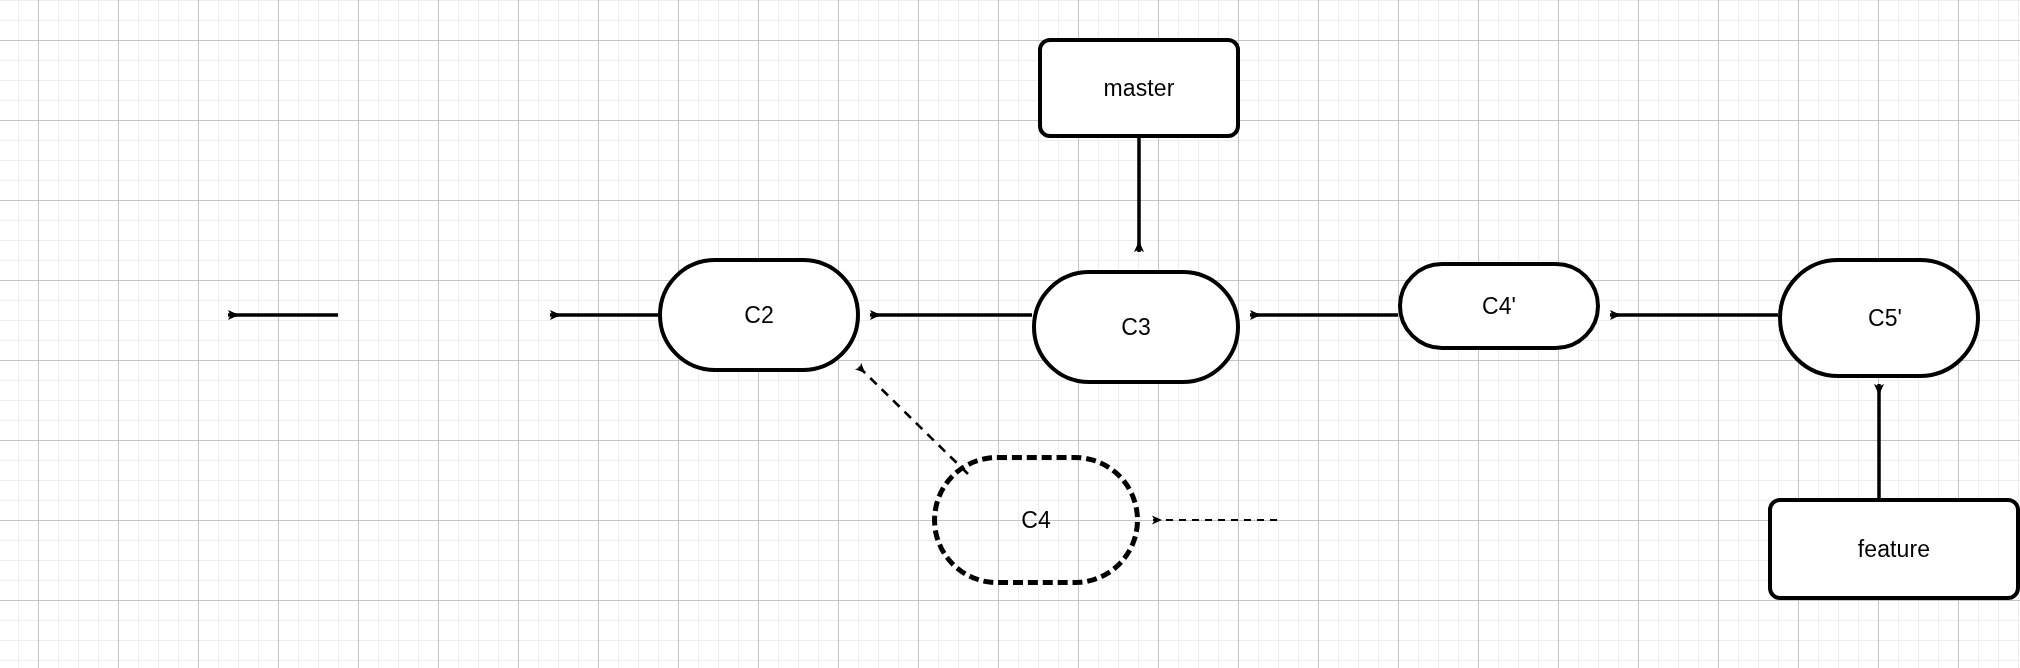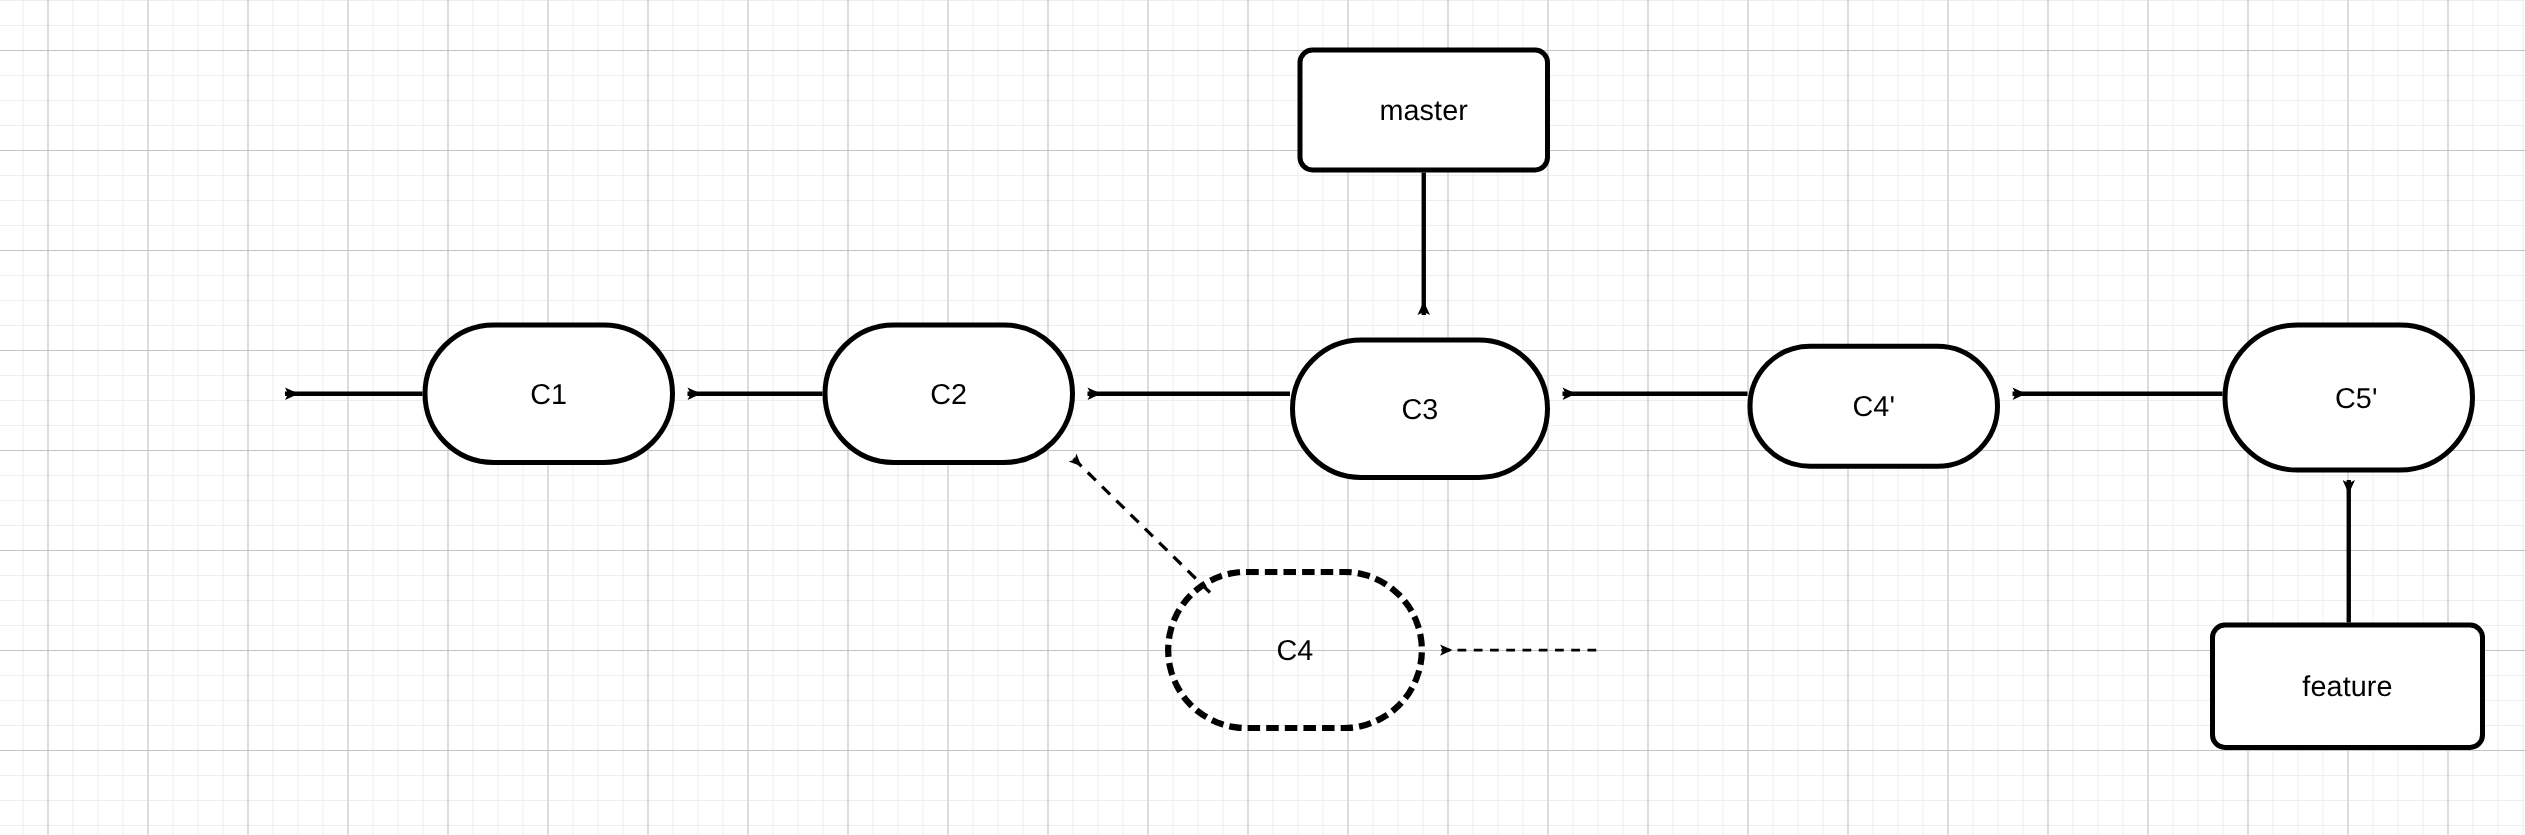--- a/index.html
+++ b/index.html
@@ -94,9 +94,6 @@
   </svg>
 
 
-  <div class="node commit" style="left:338px; top:258px; width:202px; height:114px;">
-    <span>C1</span>
-  </div>
 
   <div class="node commit" style="left:658px; top:258px; width:202px; height:114px;">
     <span>C2</span>

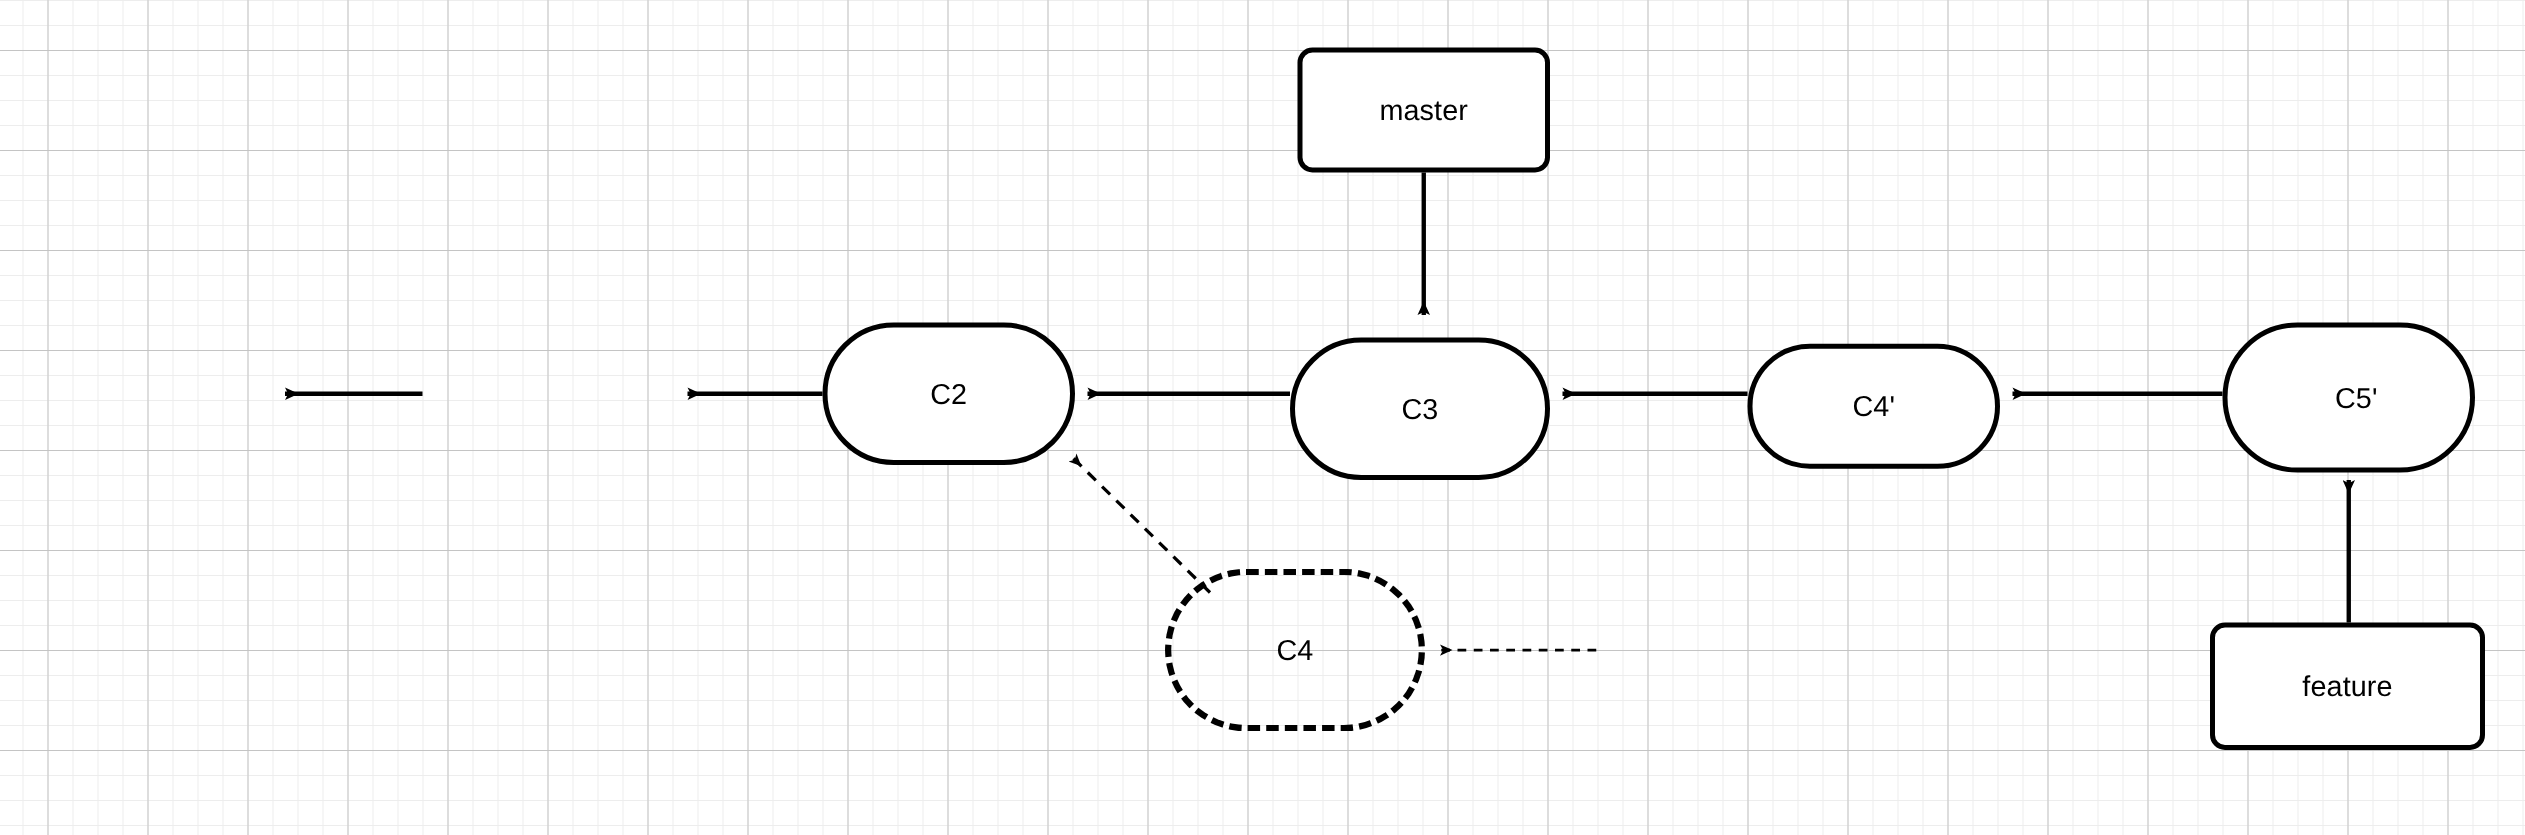--- a/index.html
+++ b/index.html
@@ -103,7 +103,7 @@
     <span>C3</span>
   </div>
 
-  <div class="node commit" style="left:1398px; top:275px; width:202px; height:100px;">
+  <div class="node commit" style="left:1398px; top:262px; width:202px; height:88px;">
     <span>C4'</span>
   </div>
 

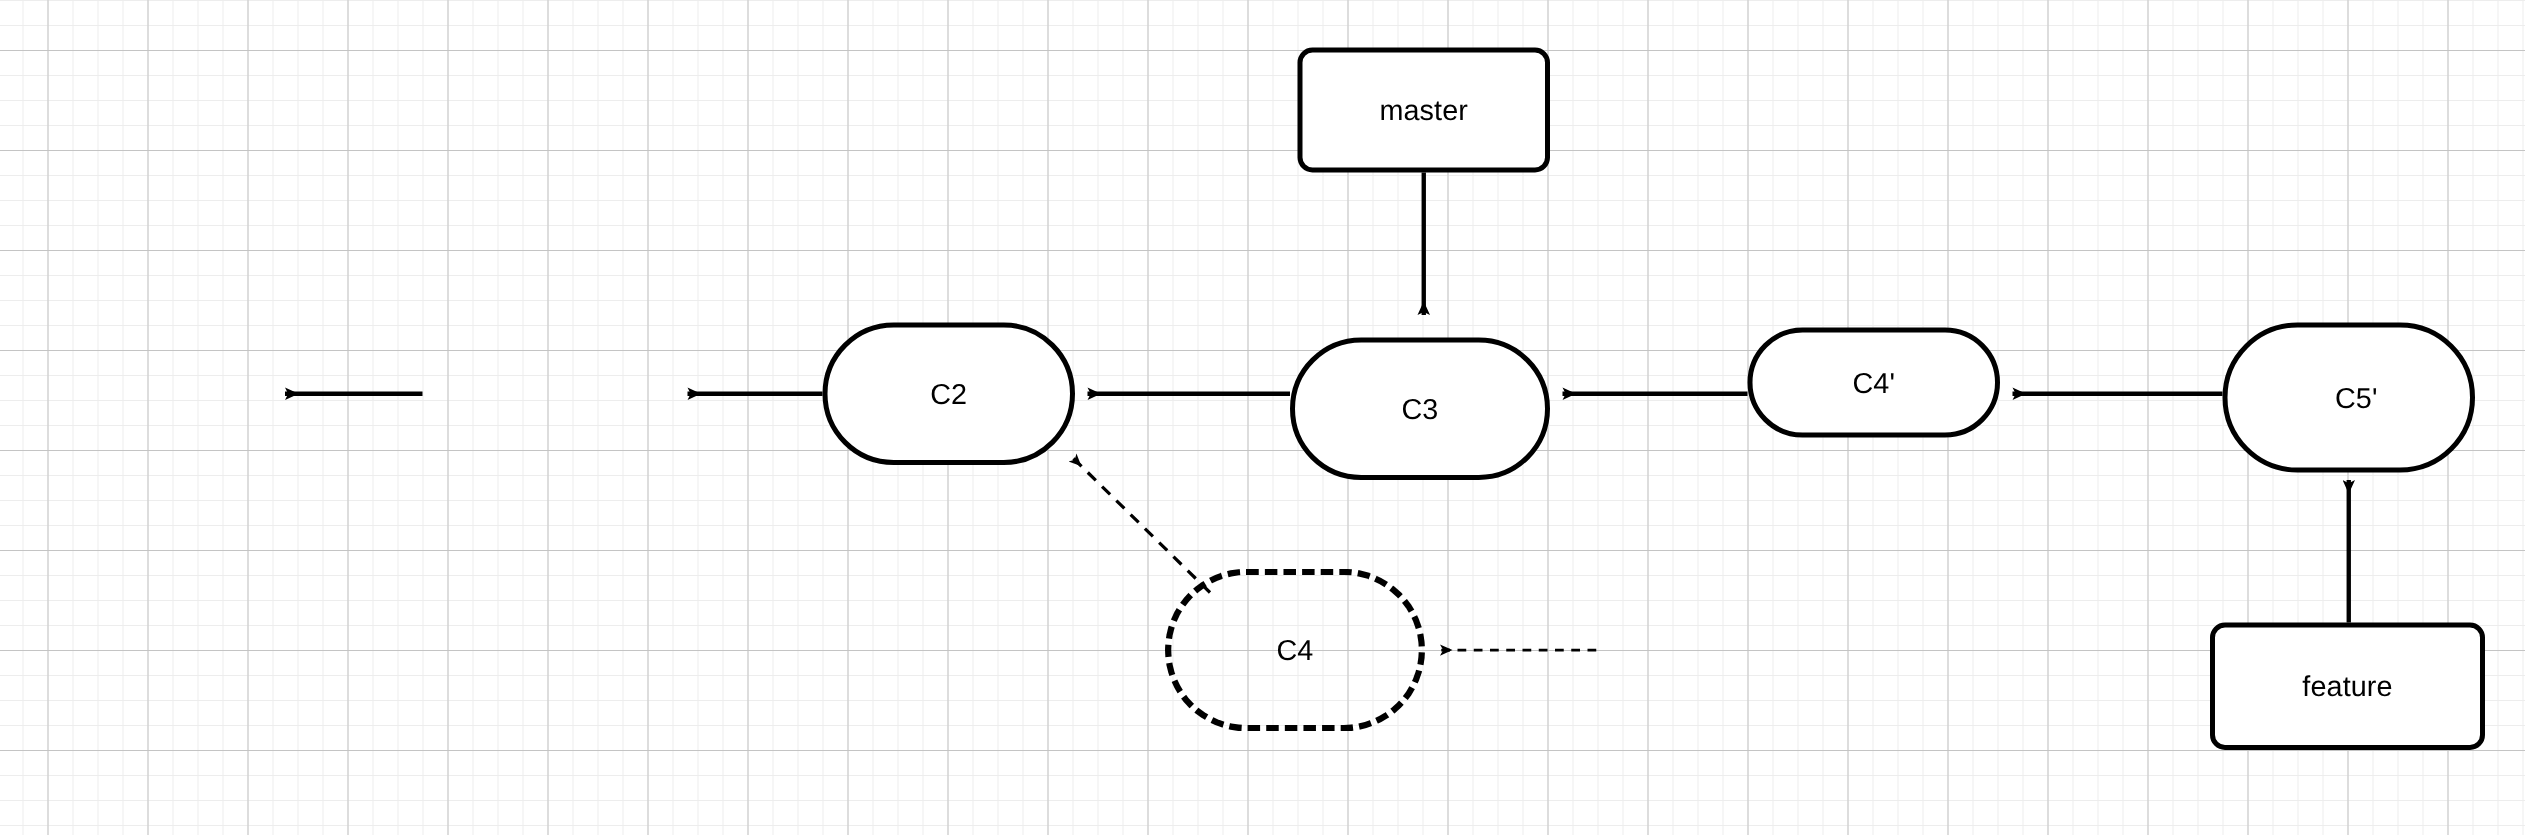--- a/index.html
+++ b/index.html
@@ -120,7 +120,7 @@
     <span>master</span>
   </div>
 
-  <div class="node branch-label" style="left:1768px; top:498px; width:220px; height:102px;">
+  <div class="node branch-label" style="left:1768px; top:498px; width:252px; height:102px;">
     <span>feature</span>
   </div>
 

